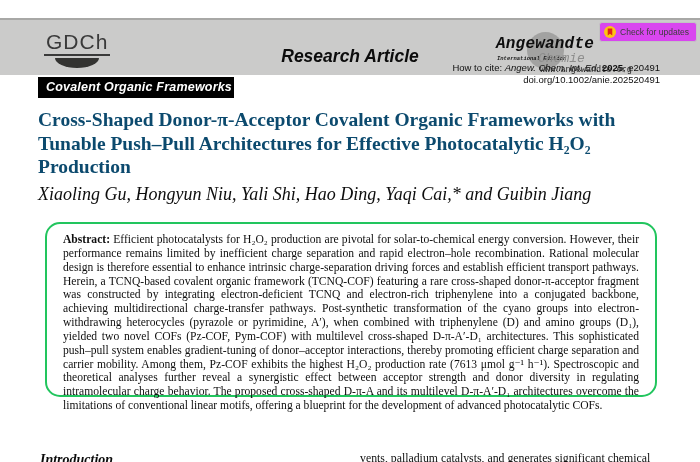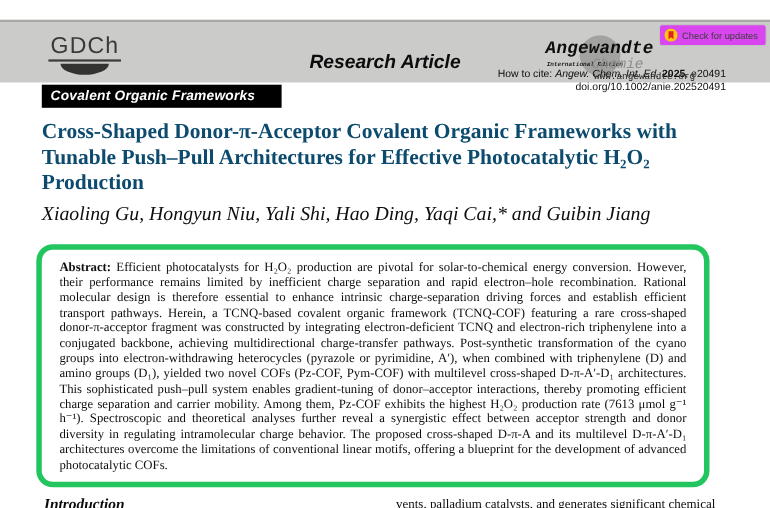--- a/index.html
+++ b/index.html
@@ -72,7 +72,7 @@
     background:#000;color:#fff;
     font-family:"Liberation Sans","DejaVu Sans",sans-serif;
     font-weight:bold;font-style:italic;font-size:12.5px;
-    padding:3px 24px 4px 8px;letter-spacing:0.2px;
+    padding:3px 2px 4px 8px;letter-spacing:0.2px;
   }
   .article-title{
     position:absolute;left:38px;top:108px;width:632px;

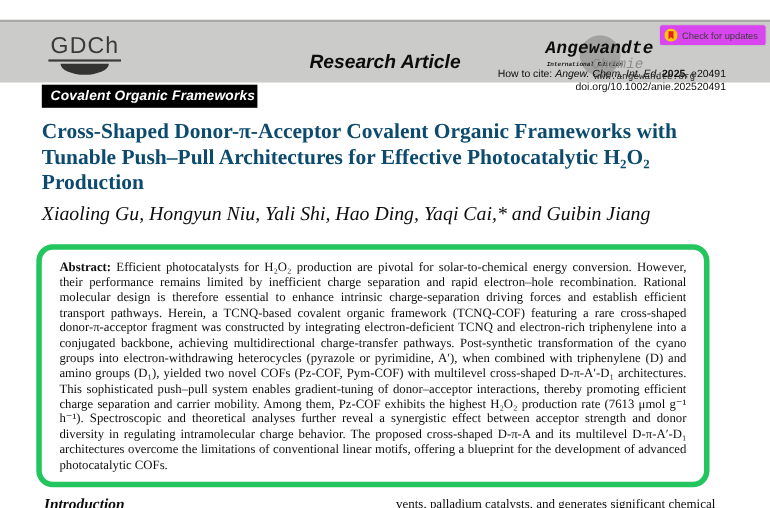--- a/index.html
+++ b/index.html
@@ -85,8 +85,8 @@
   }
   
   .abstract-box{
-    position:absolute;left:33px;top:222px;width:612px;height:221px;box-sizing:border-box;
-    border:5px solid #22c55e;border-radius:15px;
+    position:absolute;left:45px;top:222px;width:612px;height:175px;box-sizing:border-box;
+    border:2px solid #22c55e;border-radius:15px;
     padding:9px 16px 9px 16px;
   }
   .abstract-box .abs-text{

